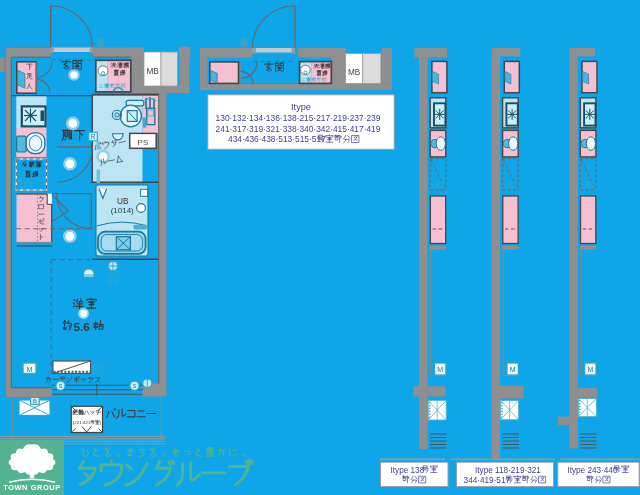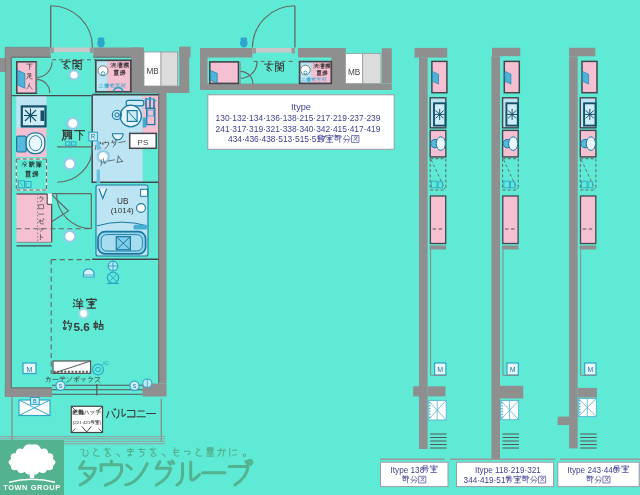--- a/index.html
+++ b/index.html
@@ -1,7 +1,7 @@
 <!DOCTYPE html>
 <html><head><meta charset="utf-8"><style>
 html,body{margin:0;padding:0;background:#fff}
-#c{position:relative;width:640px;height:495px;overflow:hidden;background:#5eead4}
+#c{position:relative;width:640px;height:495px;overflow:hidden;background:#0ea5e9}
 text{font-family:"Liberation Sans",sans-serif}
 </style></head><body>
 <div id="c"><svg width="640" height="495" viewBox="0 0 640 495">

